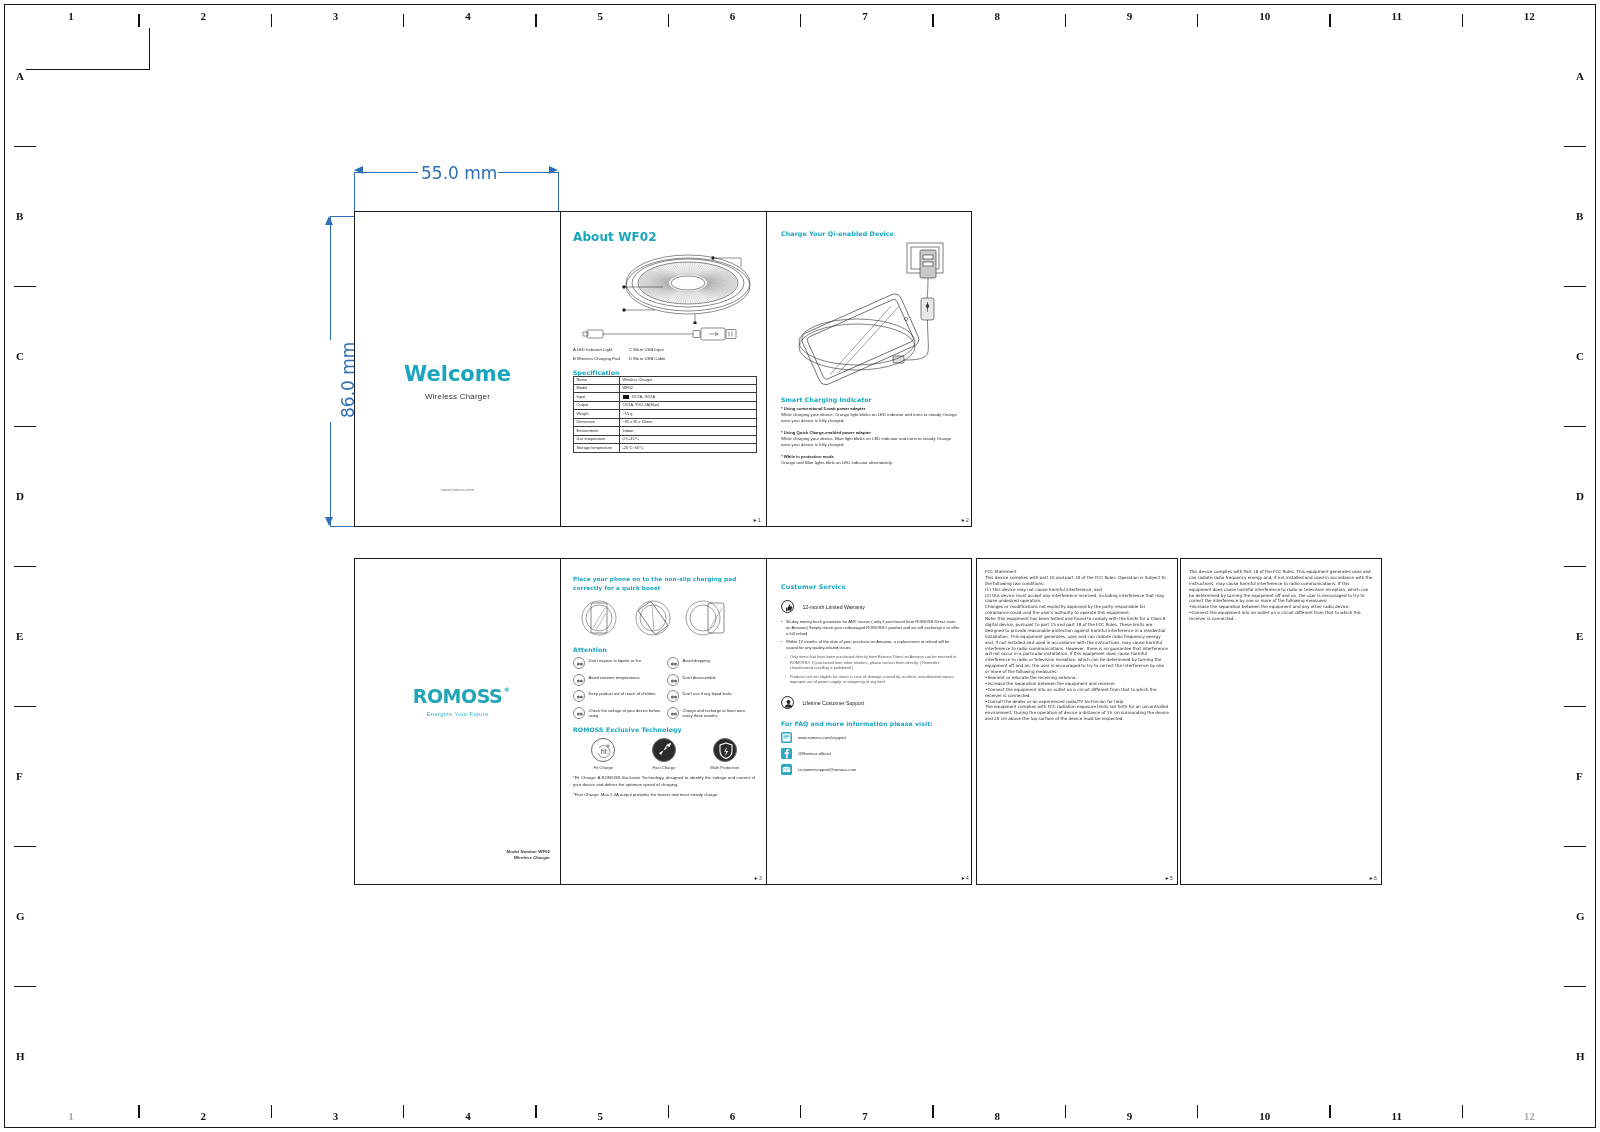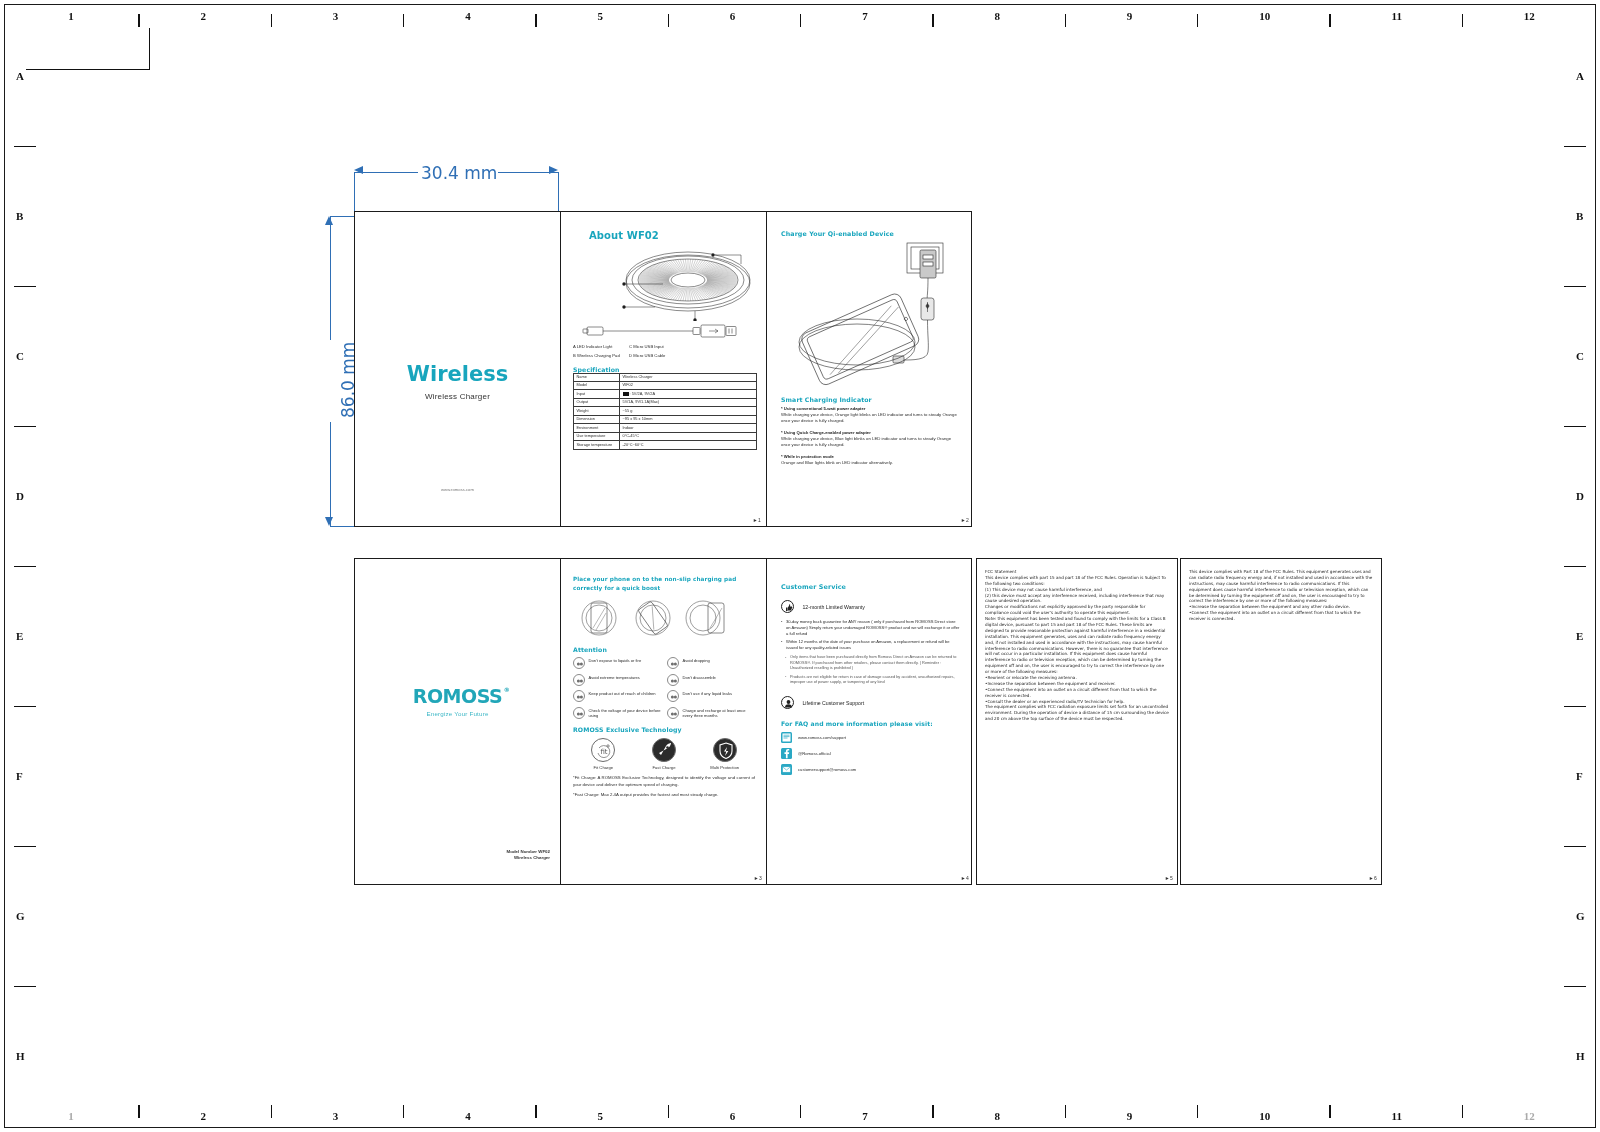--- a/index.html
+++ b/index.html
@@ -209,7 +209,7 @@
   <div class="dim-line" style="left:558px; top:172px; width:1px; height:46px;"></div>
 
   <div style="position:absolute; left:418px; top:161px; width:80px; height:23px; background:#fff;"></div>
-  <div class="dim-label" style="left:421px; top:163px;">30.4 mm</div>
+  <div class="dim-label" style="left:421px; top:163px;">55.0 mm</div>
 </div>
 
 <div>

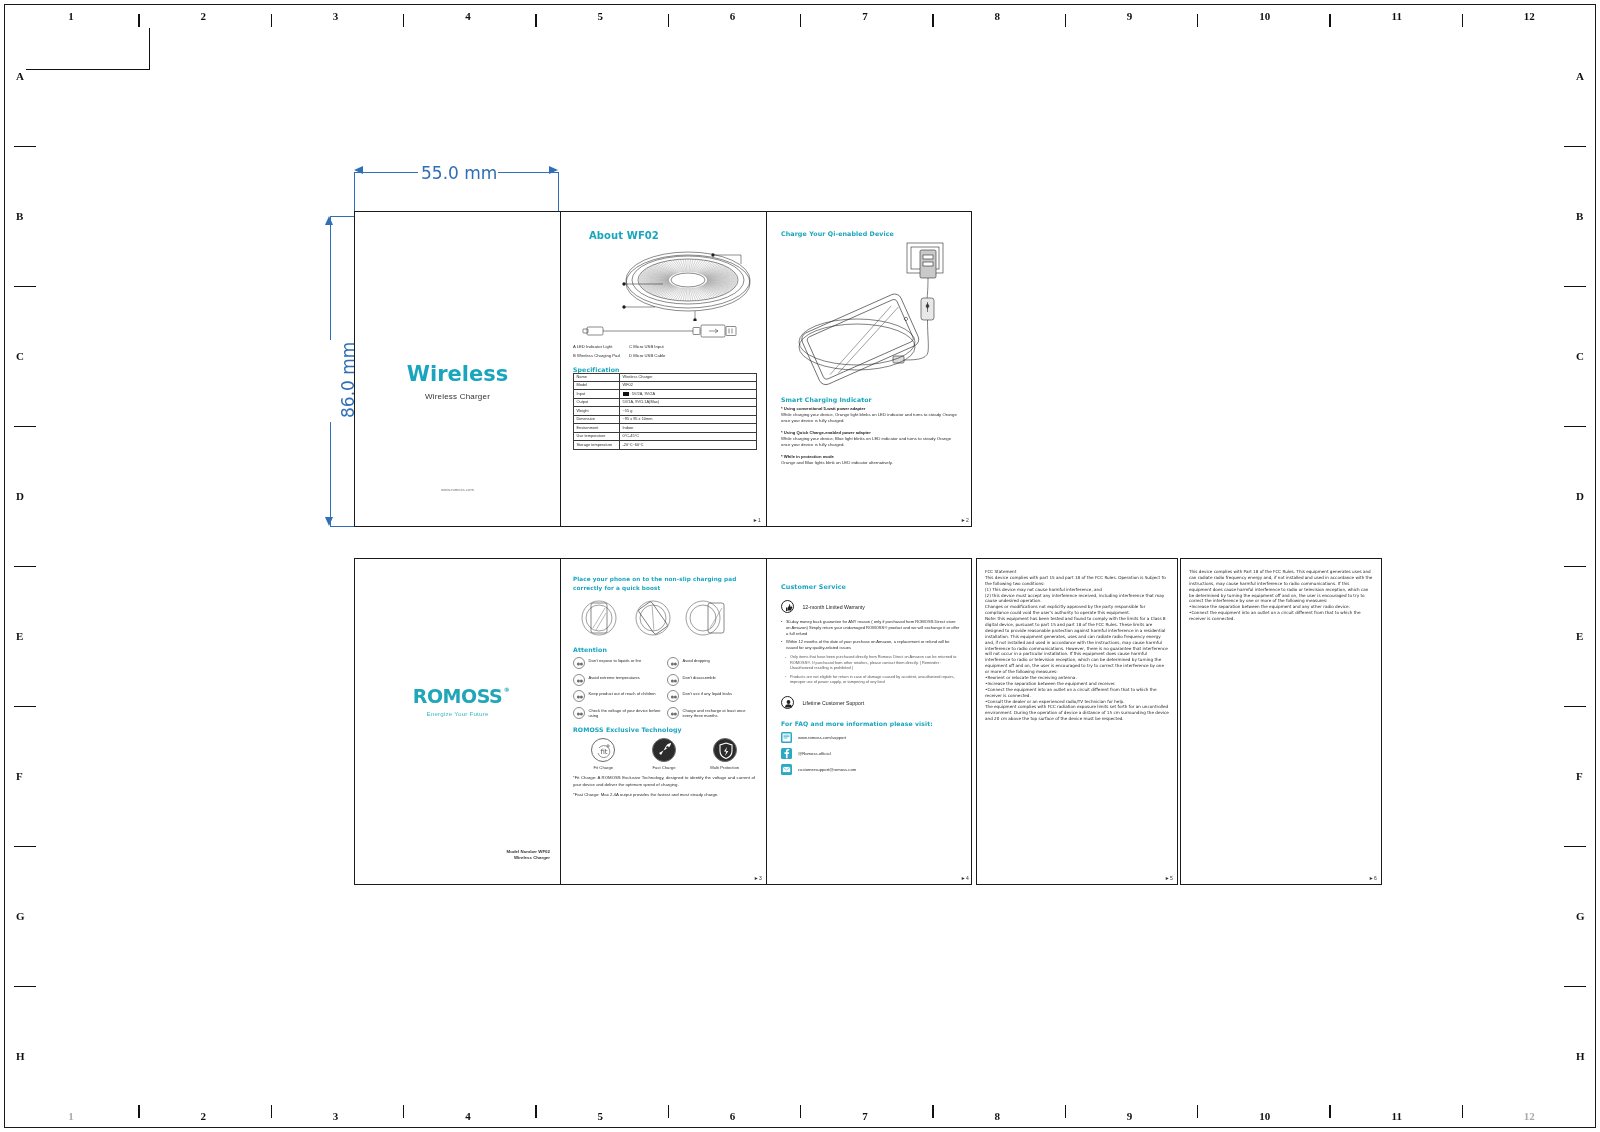--- a/index.html
+++ b/index.html
@@ -236,7 +236,7 @@
   </div>
 
   <div style="position:absolute;left:206px;top:0;width:205px;height:100%;padding:18px 12px 0 12px;">
-    <div class="h-teal" style="font-size:10px;margin-left:16px;">About WF02</div>
+    <div class="h-teal" style="font-size:12px;">About WF02</div>
 
     <div style="margin-top:4px;">
       <svg width="182" height="76" viewBox="0 0 182 76">

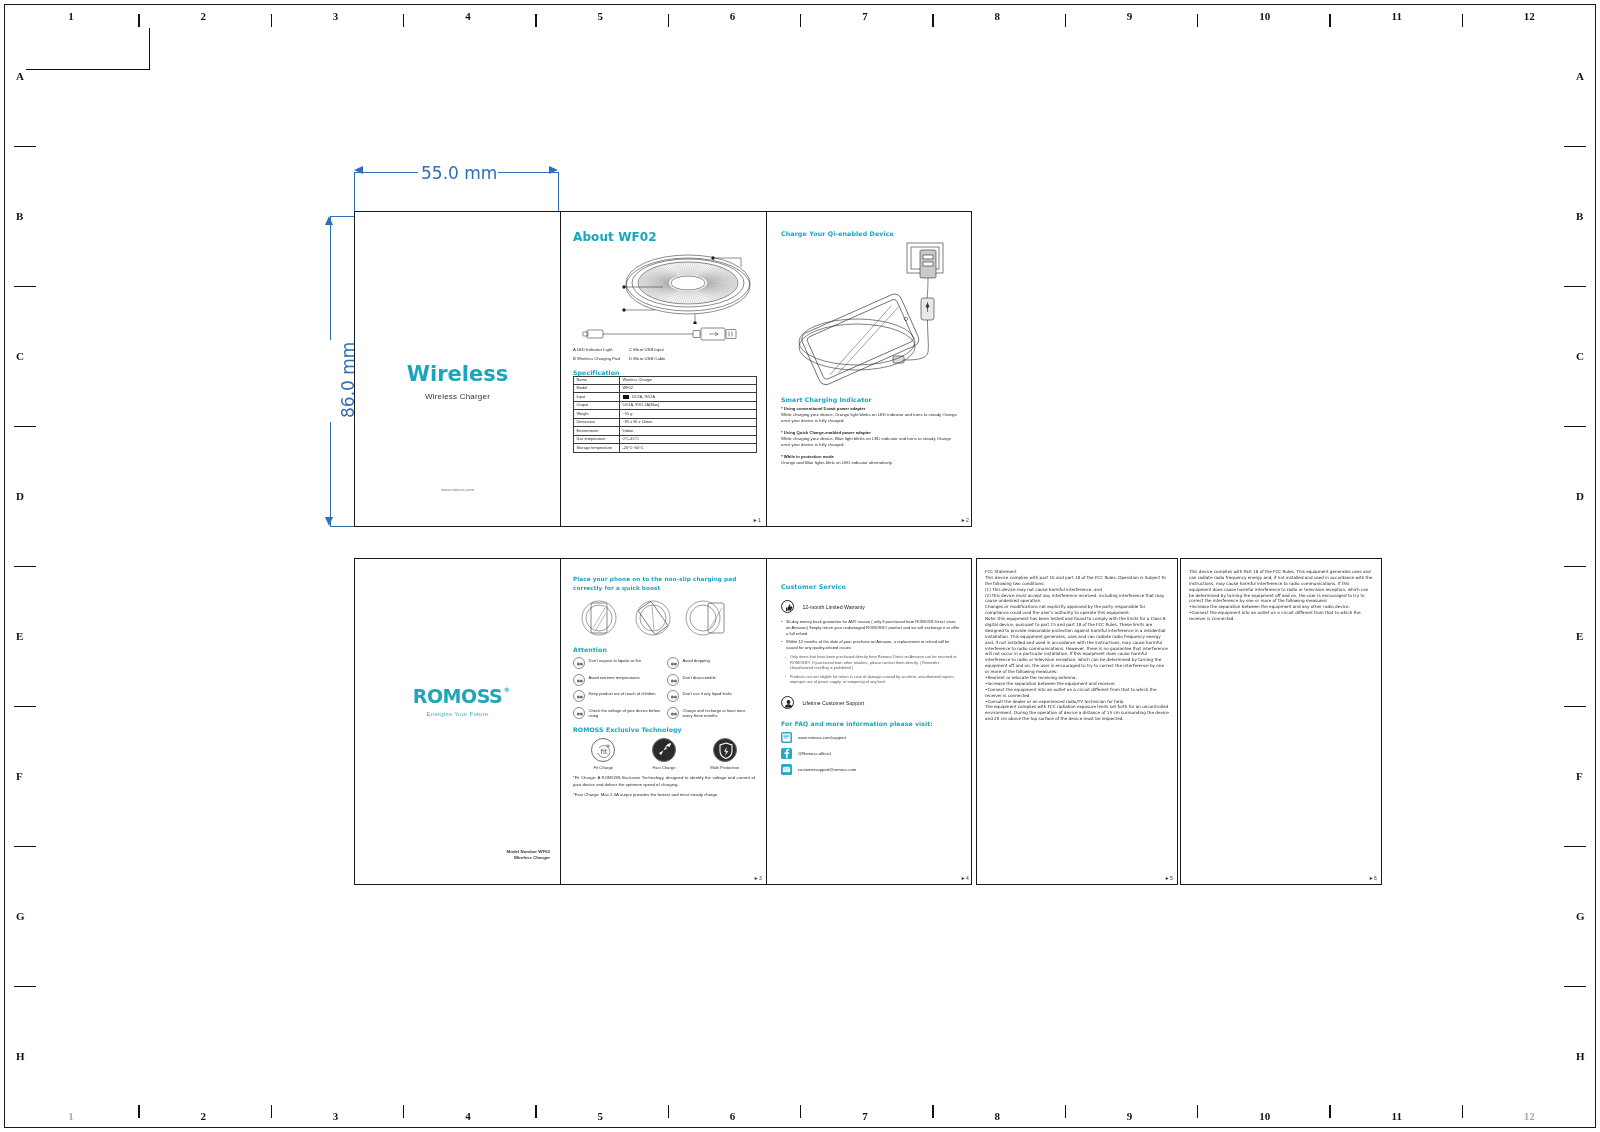--- a/index.html
+++ b/index.html
@@ -229,7 +229,7 @@
 
   <div style="position:absolute;left:0;top:0;width:205px;height:100%;">
     <div id="p1-welcome">
-      <div id="p1-title">Wireless</div>
+      <div id="p1-title">Welcome</div>
       <div id="p1-sub">Wireless Charger</div>
     </div>
     <div id="p1-url">www.romoss.com</div>

